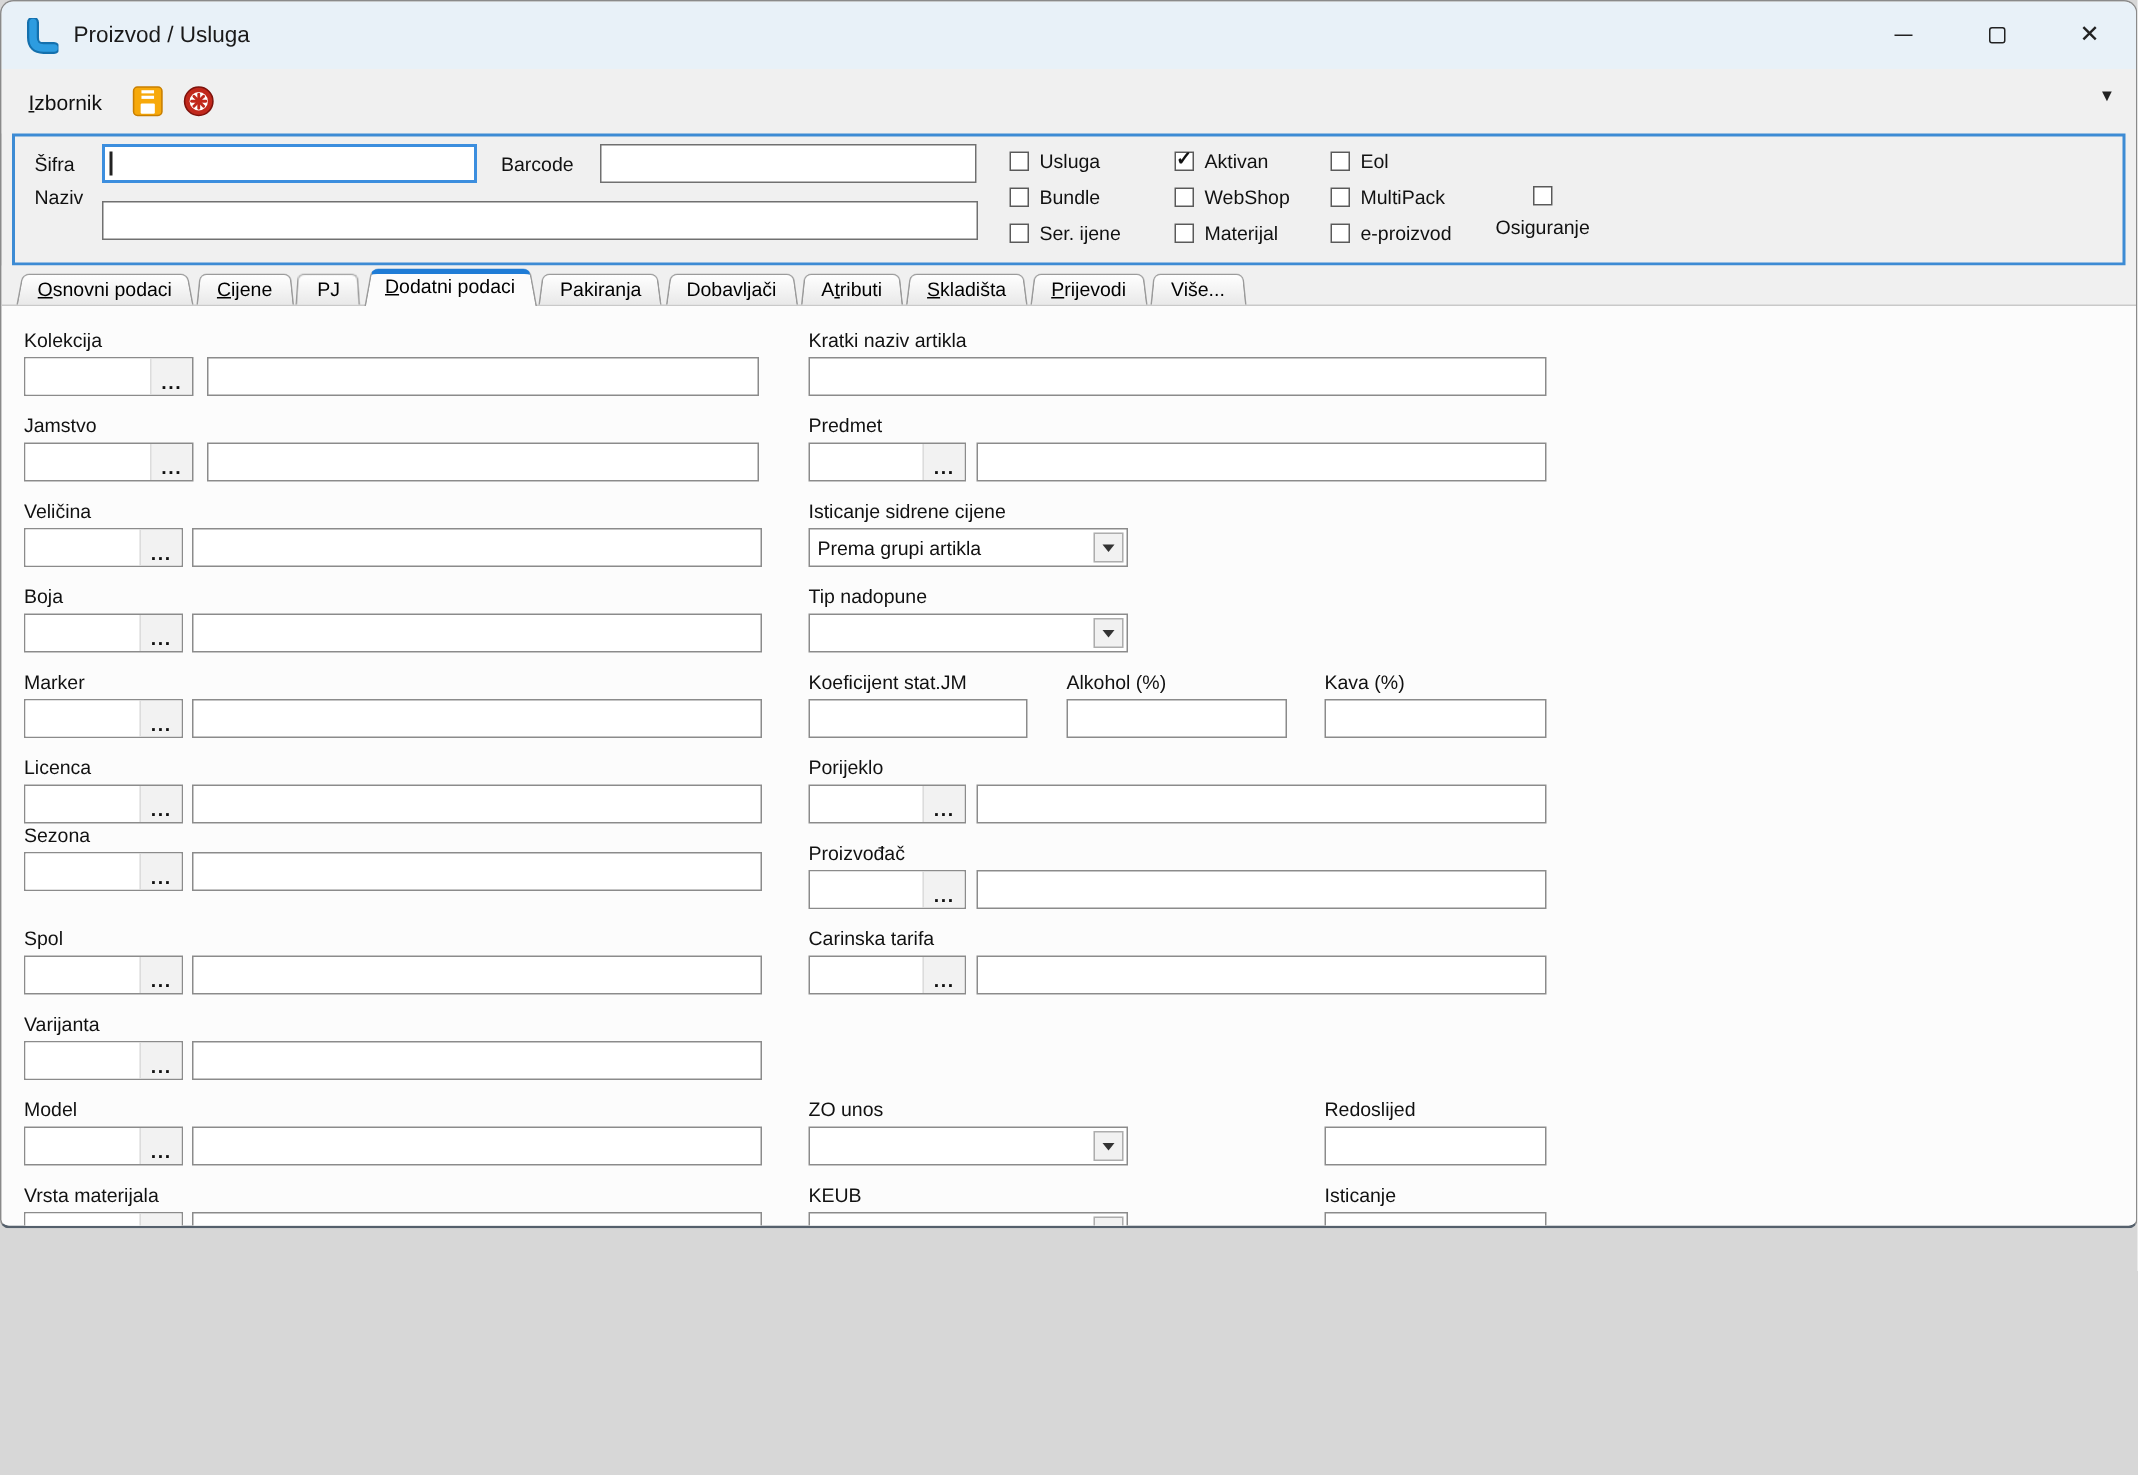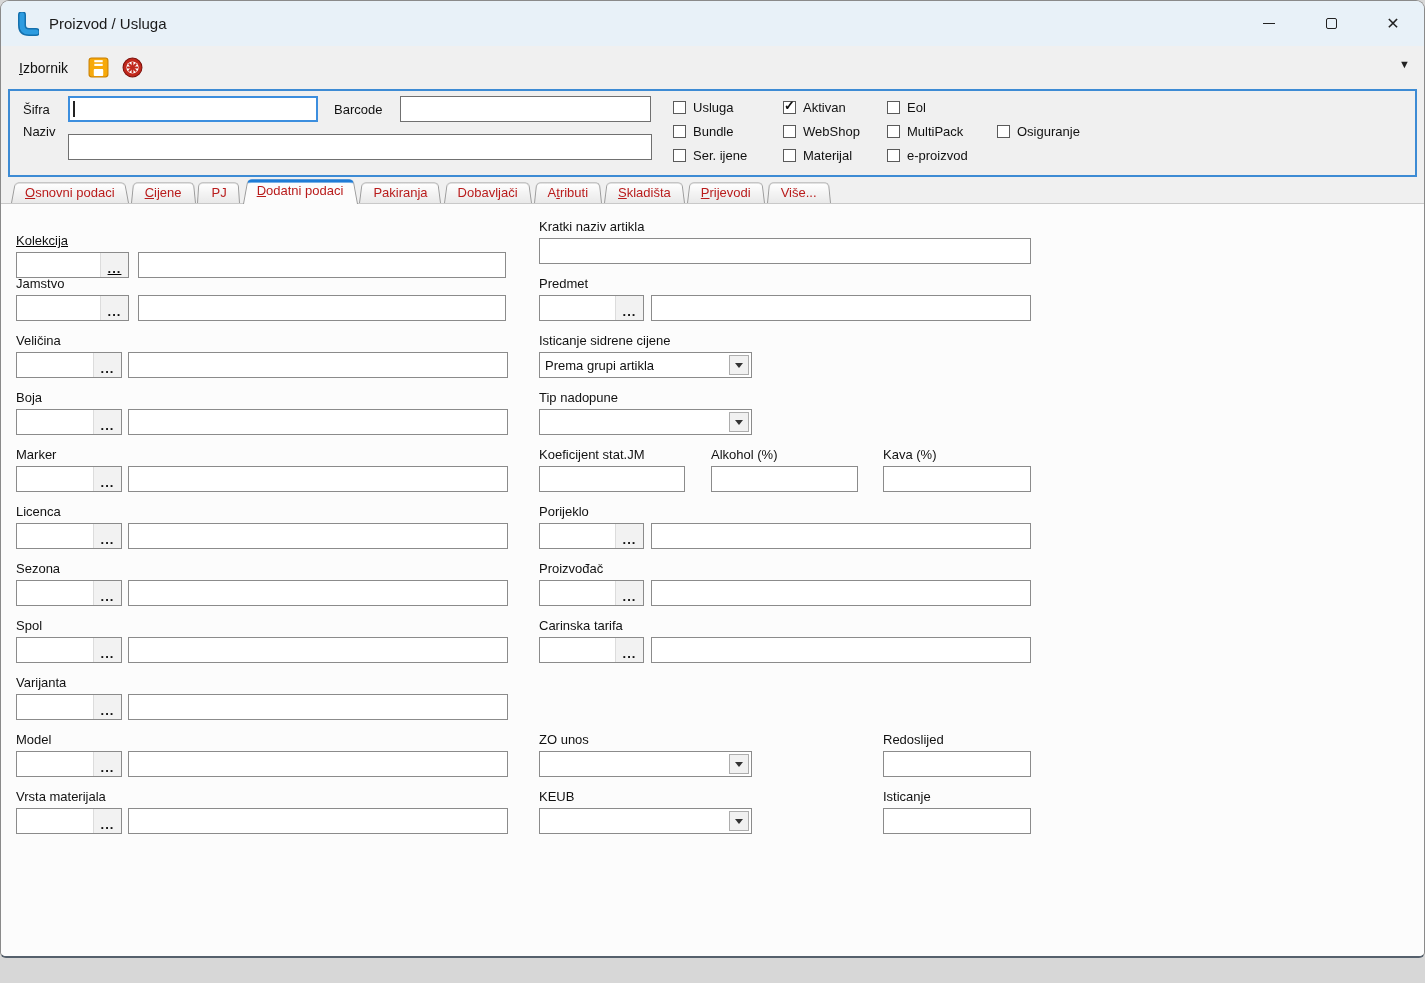--- a/index.html
+++ b/index.html
@@ -5,7 +5,7 @@
   * { box-sizing: border-box; margin: 0; padding: 0; }
   body { margin:0; background:#d7d7d7; font-family:"Liberation Sans", sans-serif; }
   .window{
-    position:relative; width:1425px; height:958px; background:#f0f0f0;
+    position:relative; width:1425px; height:819px; background:#f0f0f0;
     border:1px solid #8a8a8a; border-bottom:2px solid #55606c;
     border-radius:9px 9px 6px 6px; overflow:hidden;
   }

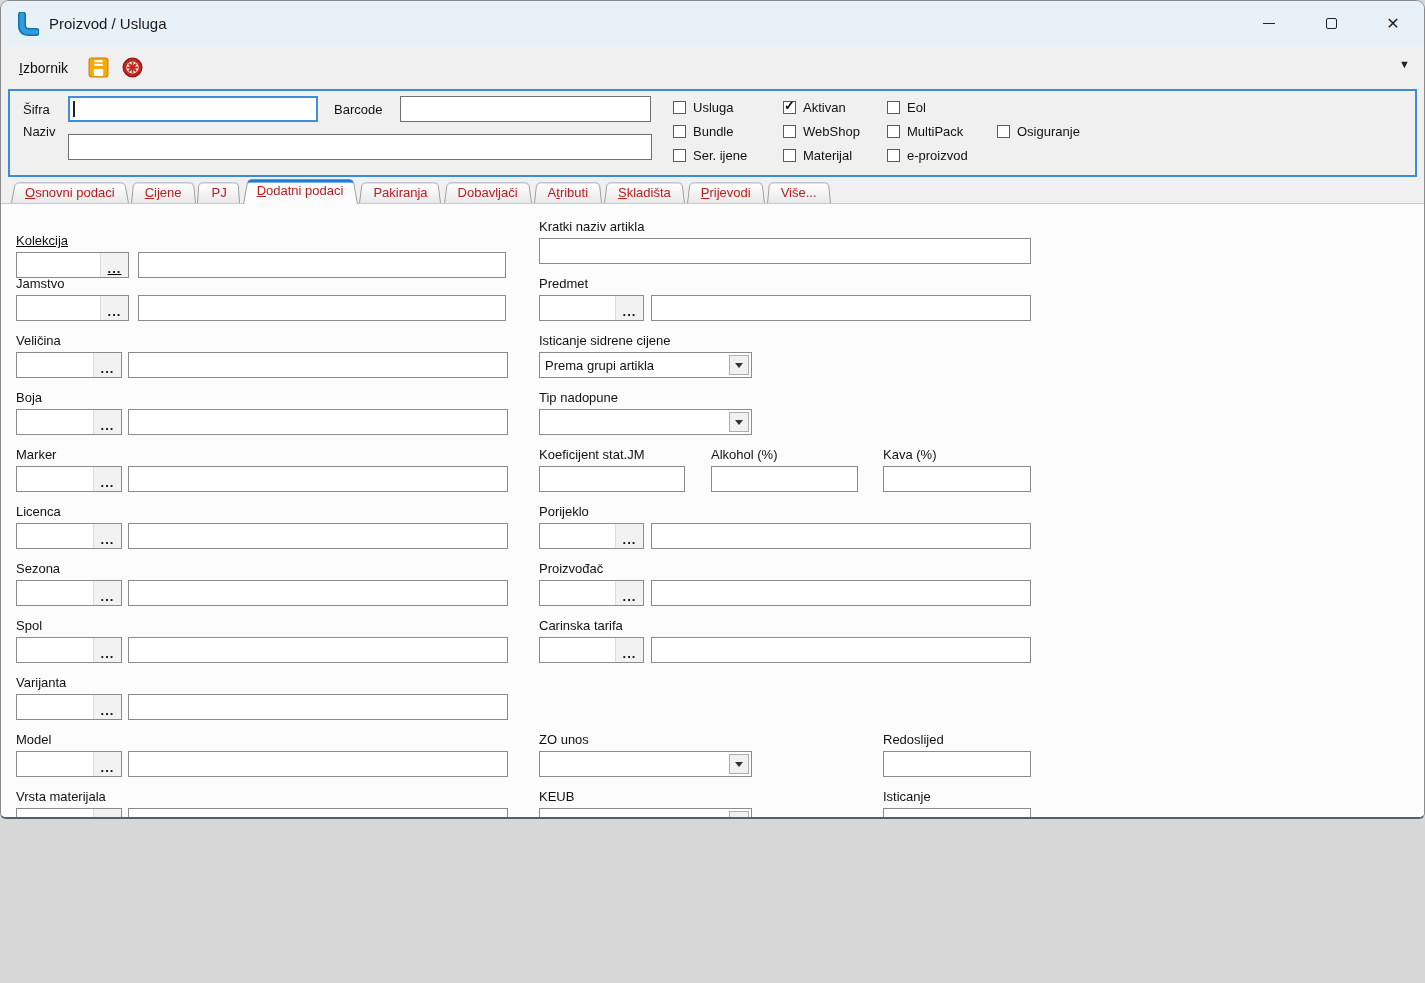--- a/index.html
+++ b/index.html
@@ -163,7 +163,7 @@
         <span class="cbl">e-proizvod</span>
       </div>
 
-    <div class="cb" style="left:987px;top:33px;">
+    <div class="cb" style="left:987px;top:33px;flex-direction:column;">
         <span class="box"></span>
         <span class="cbl">Osiguranje</span>
       </div>

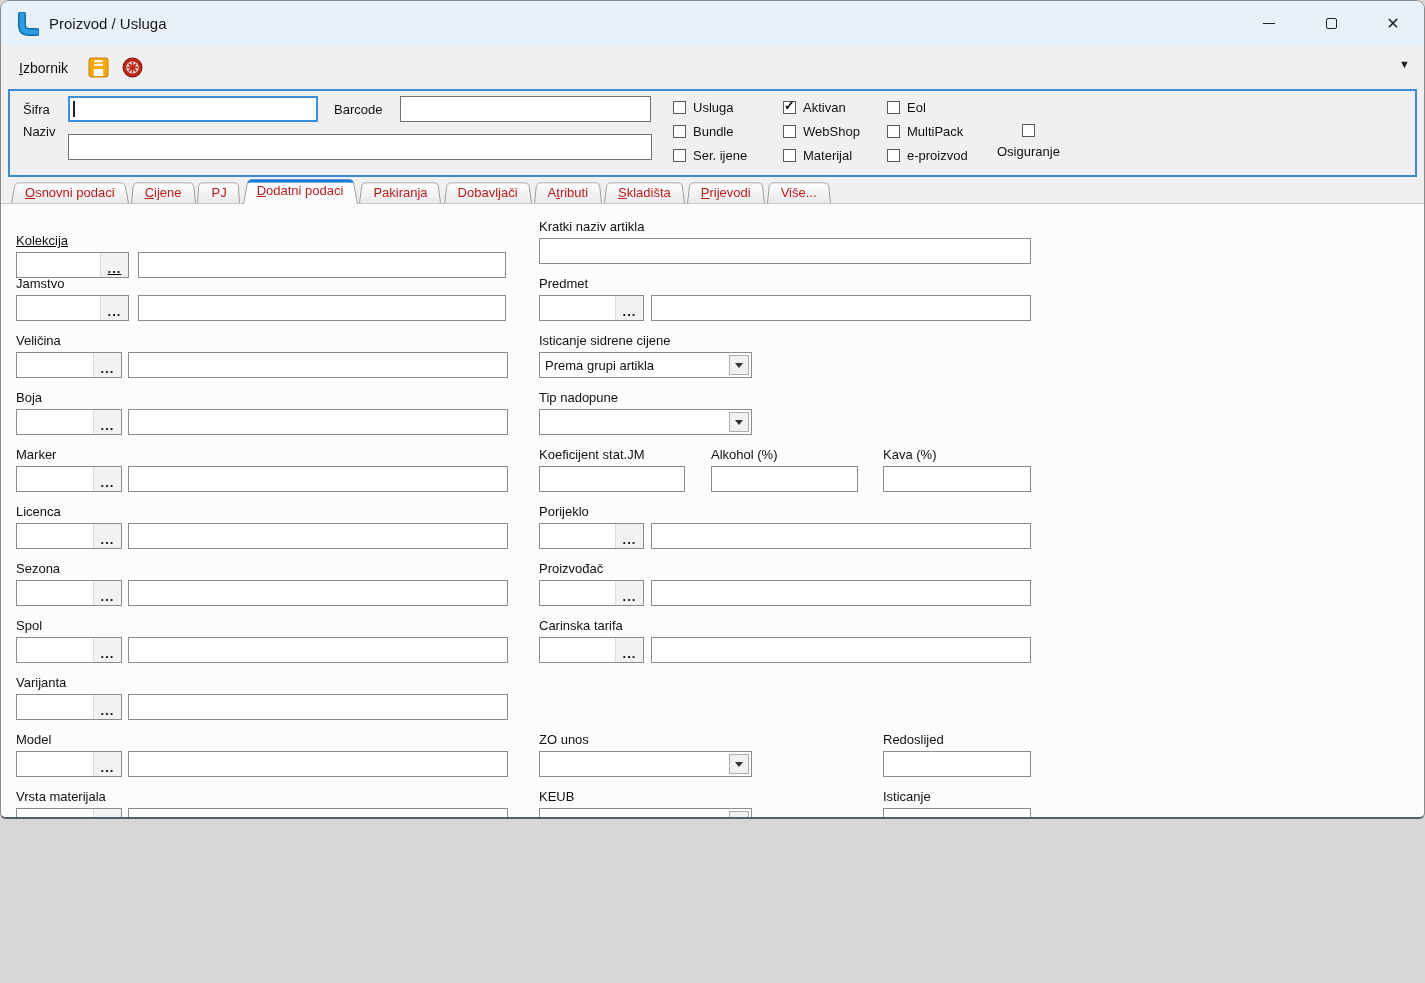--- a/index.html
+++ b/index.html
@@ -43,7 +43,7 @@
     border-radius:5px 5px 0 0; transform:perspective(6px) rotateX(1.1deg); transform-origin:bottom; }
   .tab.active{ height:27px; z-index:3; margin-bottom:-1px; }
   .tab.active::before{ background:#fcfcfc; border-top:4px solid #1f7cd6; }
-  .tab-label{ font-size:13px; color:#b91c1c; white-space:nowrap; }
+  .tab-label{ font-size:13px; color:#000000; white-space:nowrap; }
   
   .formarea{ position:relative; height:752px; background:#fcfcfc; }
   .frow{ position:absolute; }

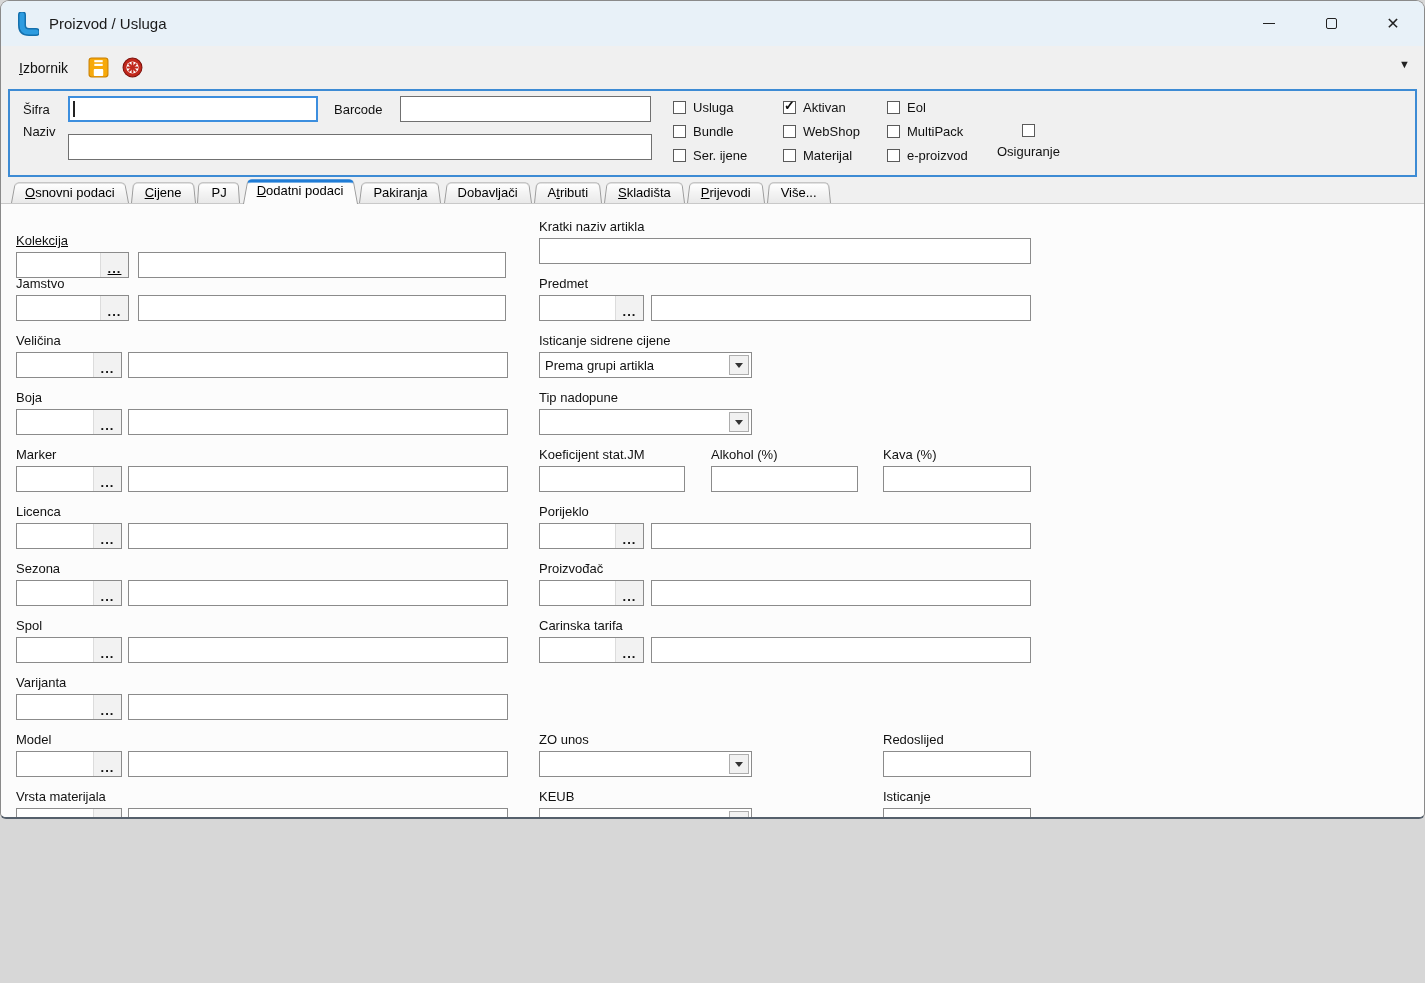--- a/index.html
+++ b/index.html
@@ -204,7 +204,7 @@
 
   <div class="formarea">
 
-    <div class="frow" style="left:15px;top:29px;text-decoration:underline;">
+    <div class="frow" style="left:15px;top:15px;">
         <div class="flabel">Kolekcija</div>
         <div class="ctrls">
           <div class="lookup" style="width:113px;margin-right:9px;">

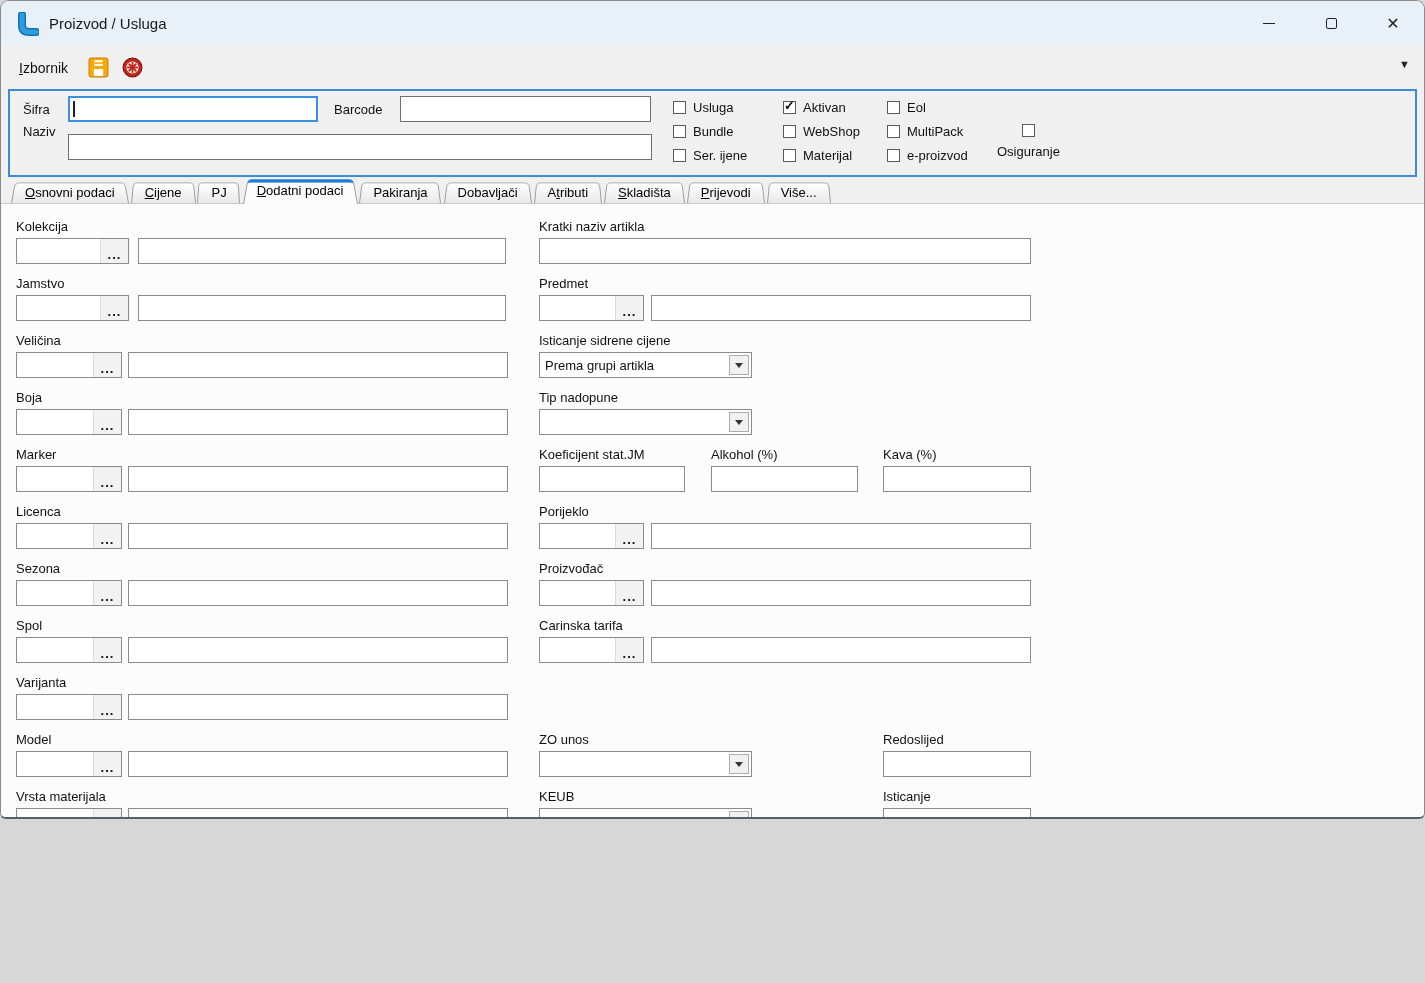--- a/index.html
+++ b/index.html
@@ -264,7 +264,7 @@
           <input class="ftext" style="width: 380px;" value="">
         </div>
       </div>
-    <div class="frow" style="left:15px;top:357px;">
+    <div class="frow" style="left:15px;top:345px;">
         <div class="flabel">Sezona</div>
         <div class="ctrls">
           <div class="lookup" style="width:106px;margin-right:6px;">

